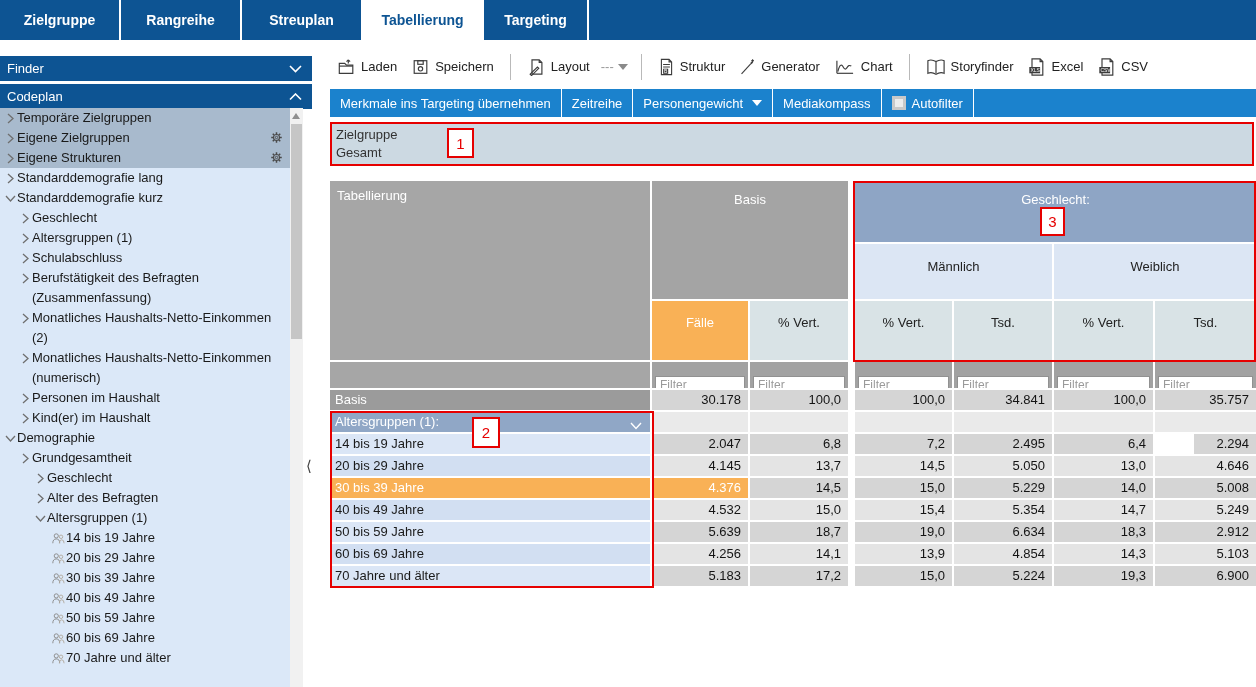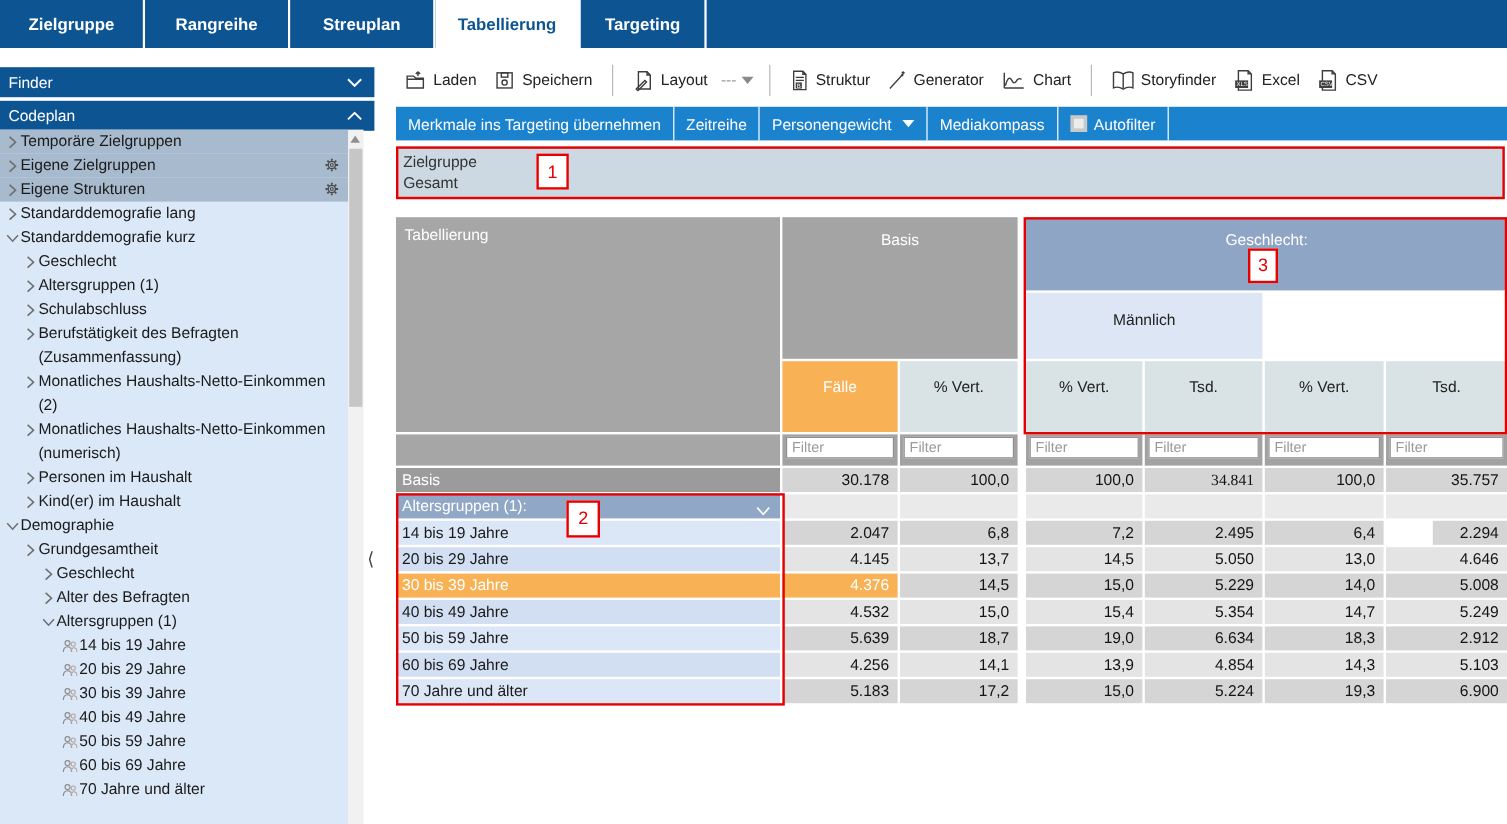--- a/index.html
+++ b/index.html
@@ -564,6 +564,7 @@
     <div class="cell hdr-basis">Basis</div>
     <div class="cell hdr-group">Geschlecht:</div>
     <div class="cell hdr-sub hdr-m">Männlich</div>
+    <div class="cell hdr-sub hdr-w">Weiblich</div>
     <div class="cell hdr-col falle" style="grid-area:3/2/4/3;">Fälle</div>
     <div class="cell hdr-col" style="grid-area:3/3/4/4;">% Vert.</div>
     <div class="cell hdr-col" style="grid-area:3/5/4/6;">% Vert.</div>

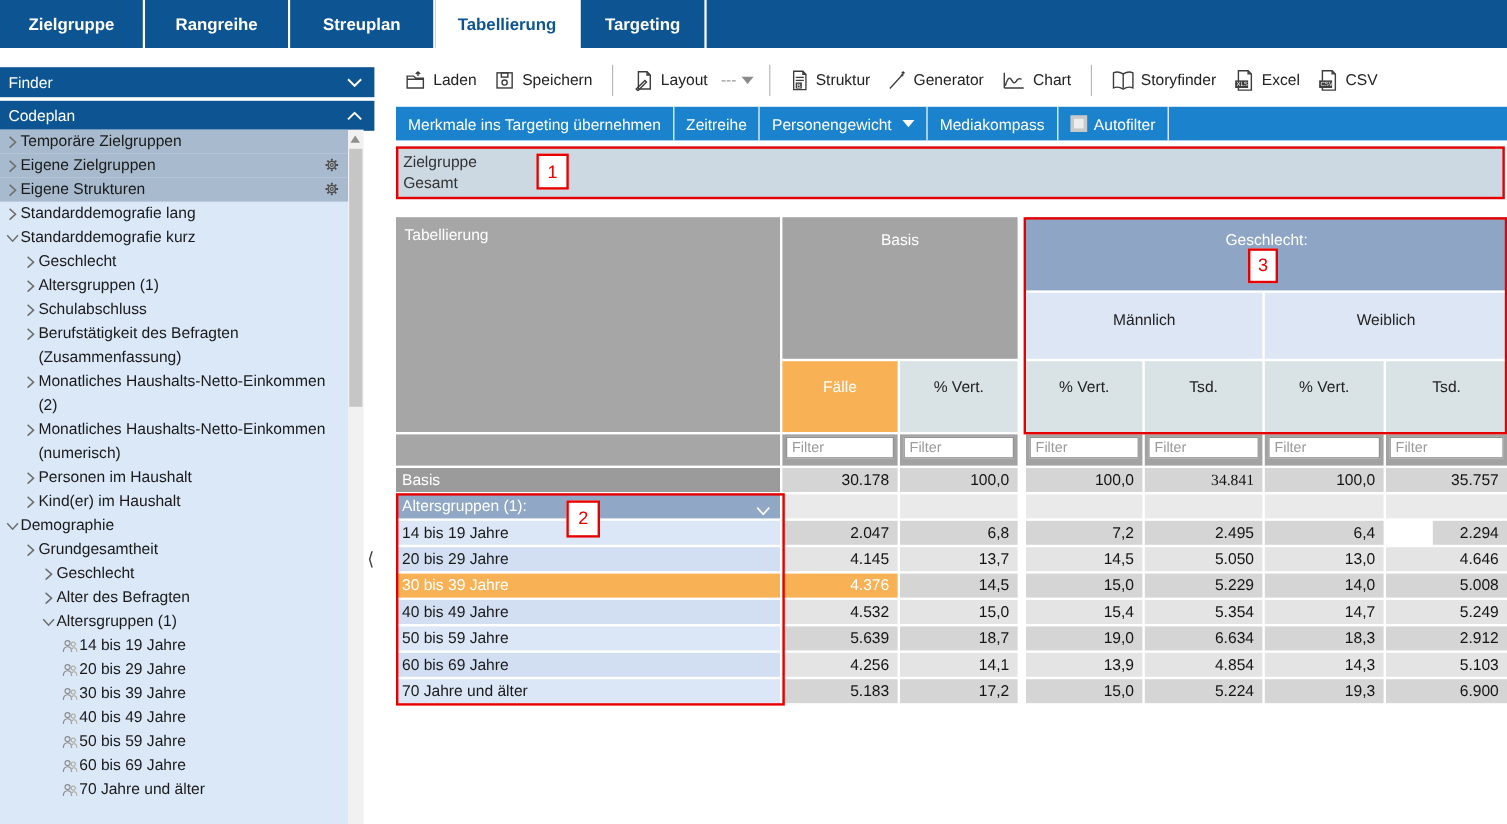--- a/index.html
+++ b/index.html
@@ -58,7 +58,7 @@
   .hdr-m{grid-area:2/5/3/7;} .hdr-w{grid-area:2/7/3/9;}
   .hdr-col{text-align:center;padding-top:14px;color:#222;background:#d9e3e6;}
   .hdr-col.falle{background:#f9b156;color:#fff;}
-  .filter-cell{background:#a2a2a2;display:flex;align-items:flex-start;padding:2px 3px 0 3px;}
+  .filter-cell{background:#a2a2a2;display:flex;align-items:flex-start;padding:14px 3px 0 3px;}
   .filter-cell input{width:100%;height:18px;border:1px solid #919191;font-size:12px;color:#333;padding:0 4px;box-sizing:border-box;font-family:"Liberation Sans",sans-serif;}
   .filter-cell input::placeholder{color:#9a9a9a;}
   .rlabel{padding-left:5px;line-height:20px;color:#1a1a1a;position:relative;}

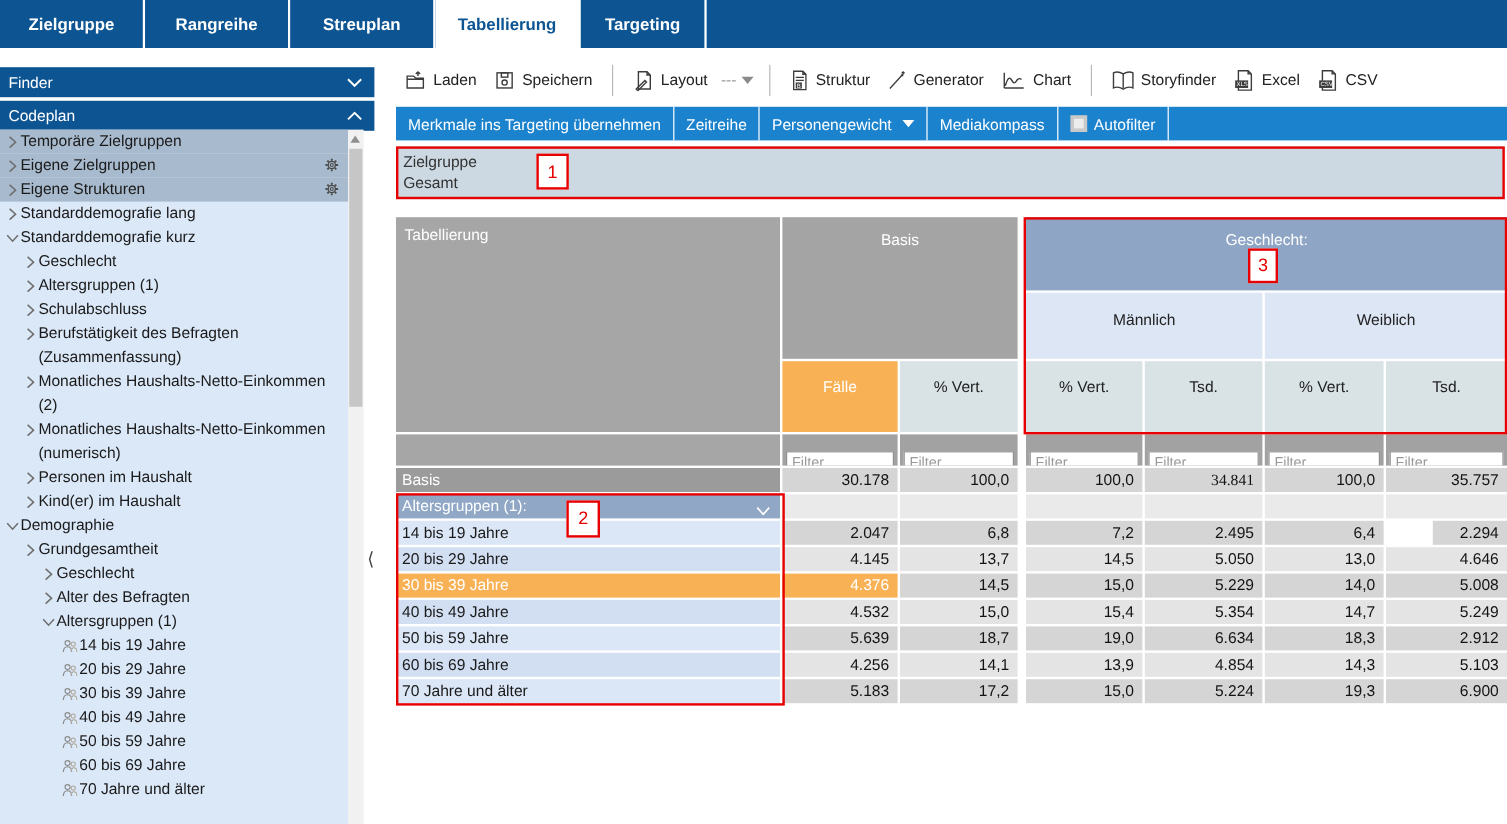--- a/index.html
+++ b/index.html
@@ -593,7 +593,7 @@
       <div class="cell val vdark" style="grid-area: 5 / 2 / 6 / 3;">30.178</div>
       <div class="cell val vdark" style="grid-area: 5 / 3 / 6 / 4;">100,0</div>
       <div class="cell val vdark" style="grid-area: 5 / 5 / 6 / 6;">100,0</div>
-      <div class="cell val vdark" style="grid-area: 5 / 6 / 6 / 7; font-family: Liberation Serif, serif;">34.841</div>
+      <div class="cell val vdark" style="grid-area: 5 / 6 / 6 / 7;">34.841</div>
       <div class="cell val vdark" style="grid-area: 5 / 7 / 6 / 8;">100,0</div>
       <div class="cell val vdark" style="grid-area: 5 / 8 / 6 / 9;">35.757</div>
       <div class="cell rlabel group" style="grid-area: 6 / 1 / 7 / 2;">Altersgruppen (1):<span class="dd"><svg width="12" height="8" viewBox="0 0 12 8">

